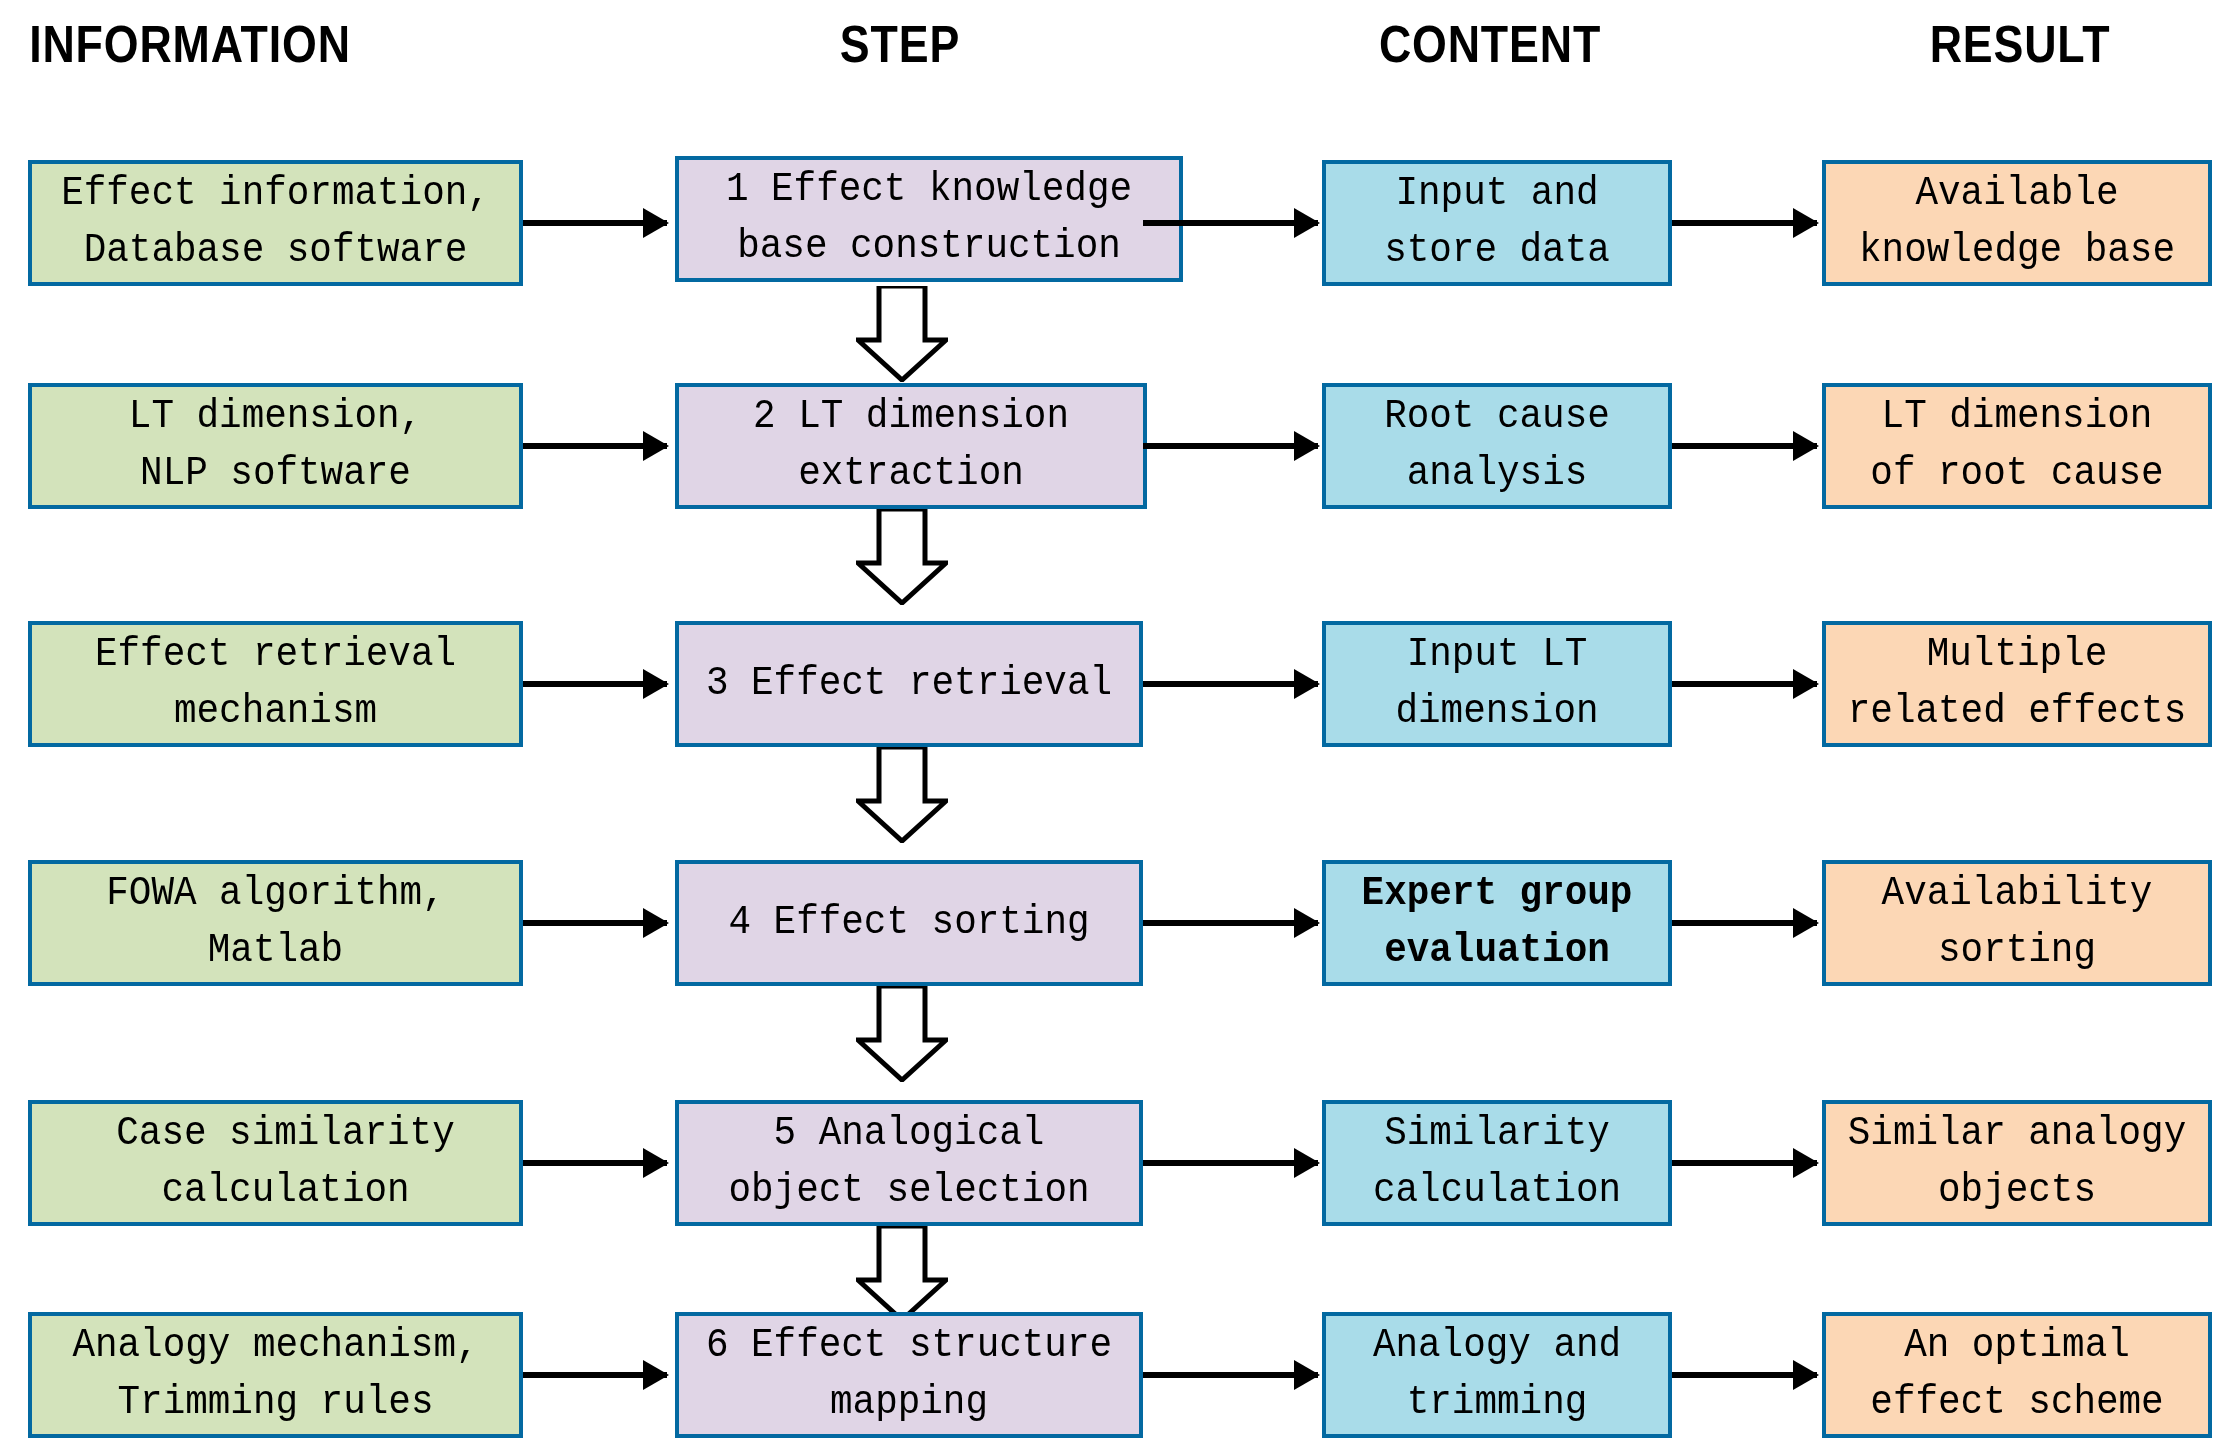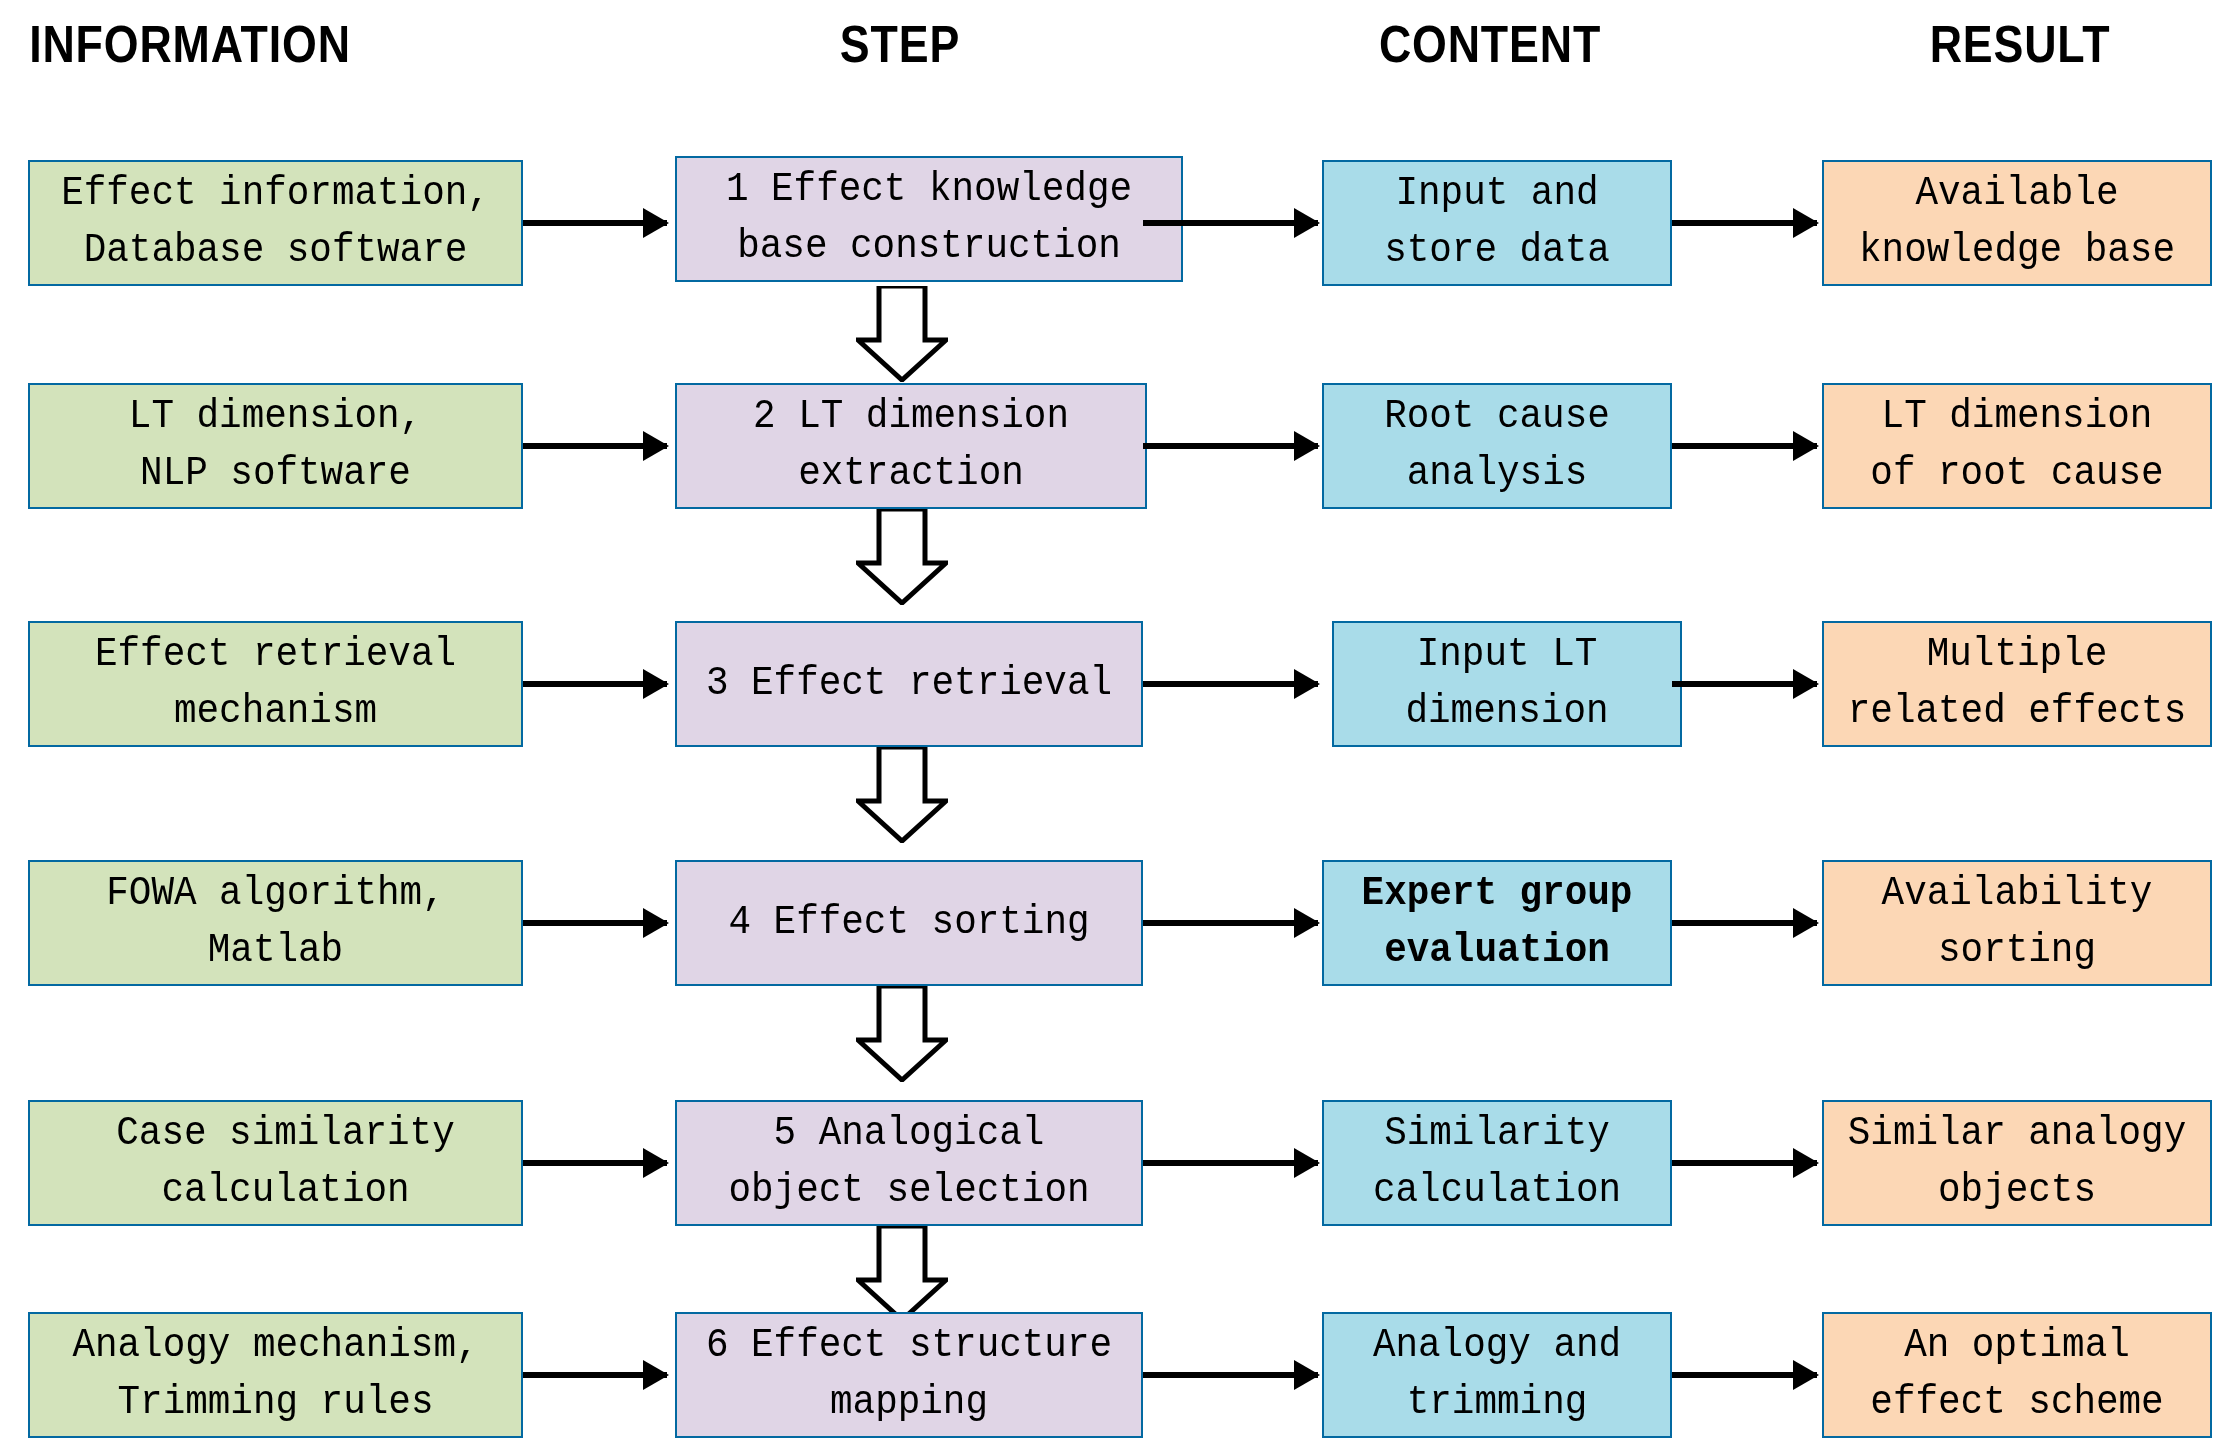--- a/index.html
+++ b/index.html
@@ -24,7 +24,7 @@
   .box{
     position:absolute;
     box-sizing:border-box;
-    border:2px solid #0369a1;
+    border:4px solid #0369a1;
     display:flex;
     align-items:center;
     justify-content:center;

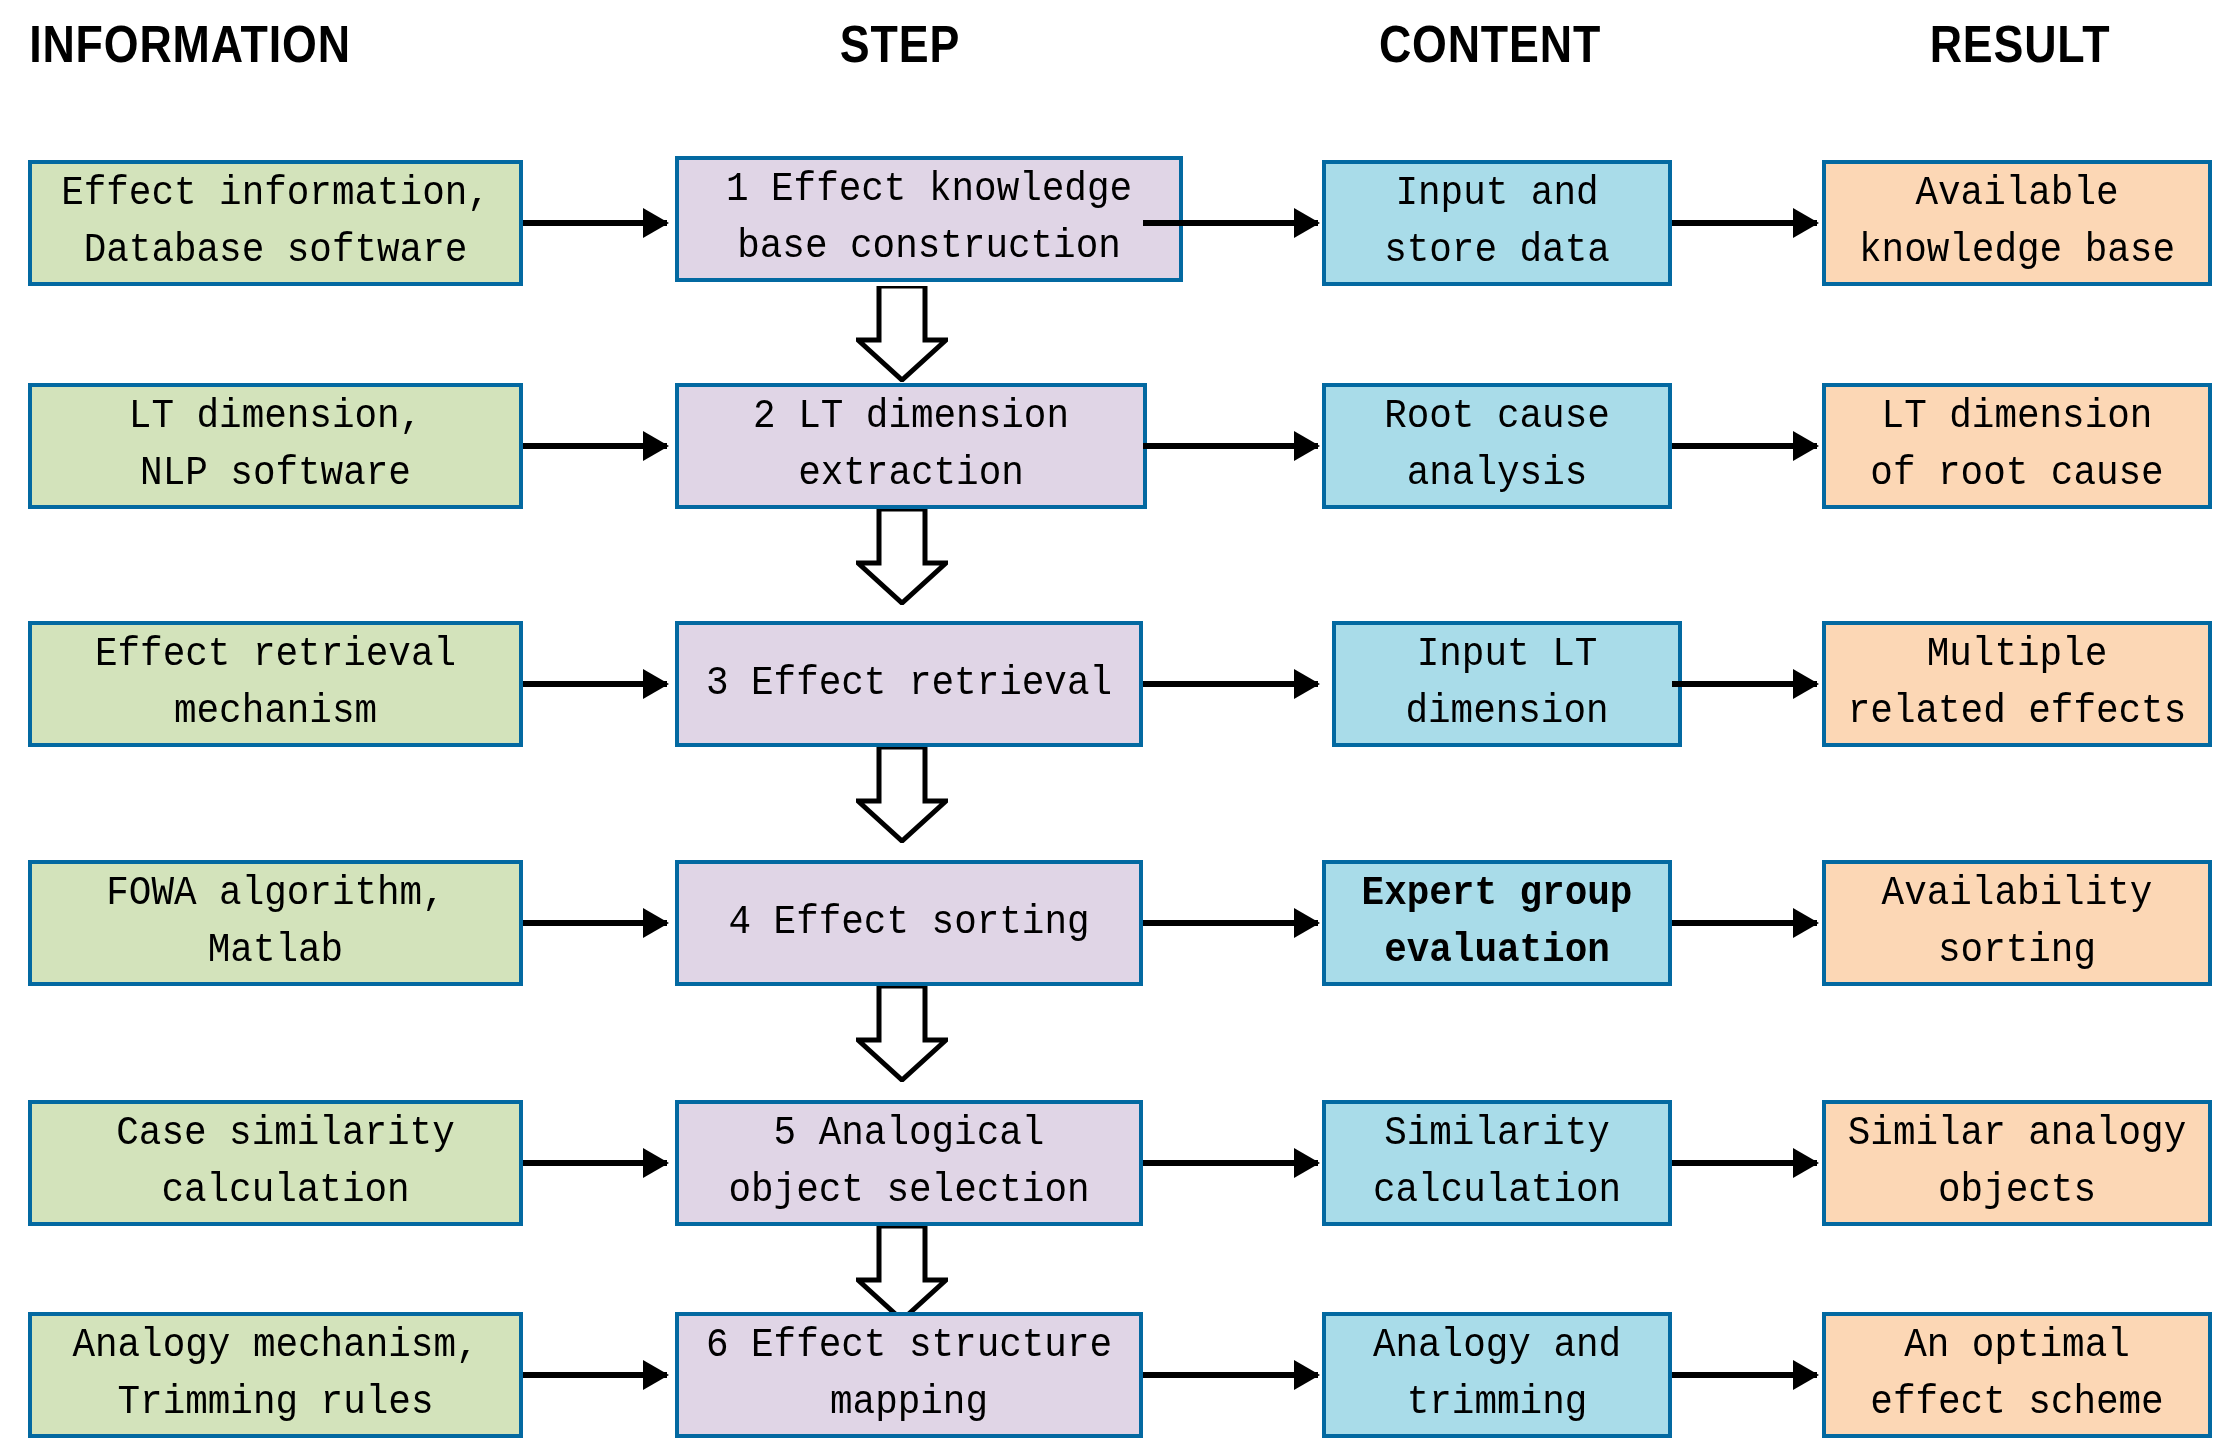--- a/index.html
+++ b/index.html
@@ -128,7 +128,7 @@
   <span>3 Effect retrieval</span>
 </div>
 <div class="harrow" style="left:1143px;top:681px;width:175px;"></div>
-<div class="box c-content" style="left:1322px;top:621px;width:350px;height:126px;margin-left:10px;">
+<div class="box c-content" style="left:1322px;top:621px;width:350px;height:126px;">
   <span>Input LT
 dimension</span>
 </div>

